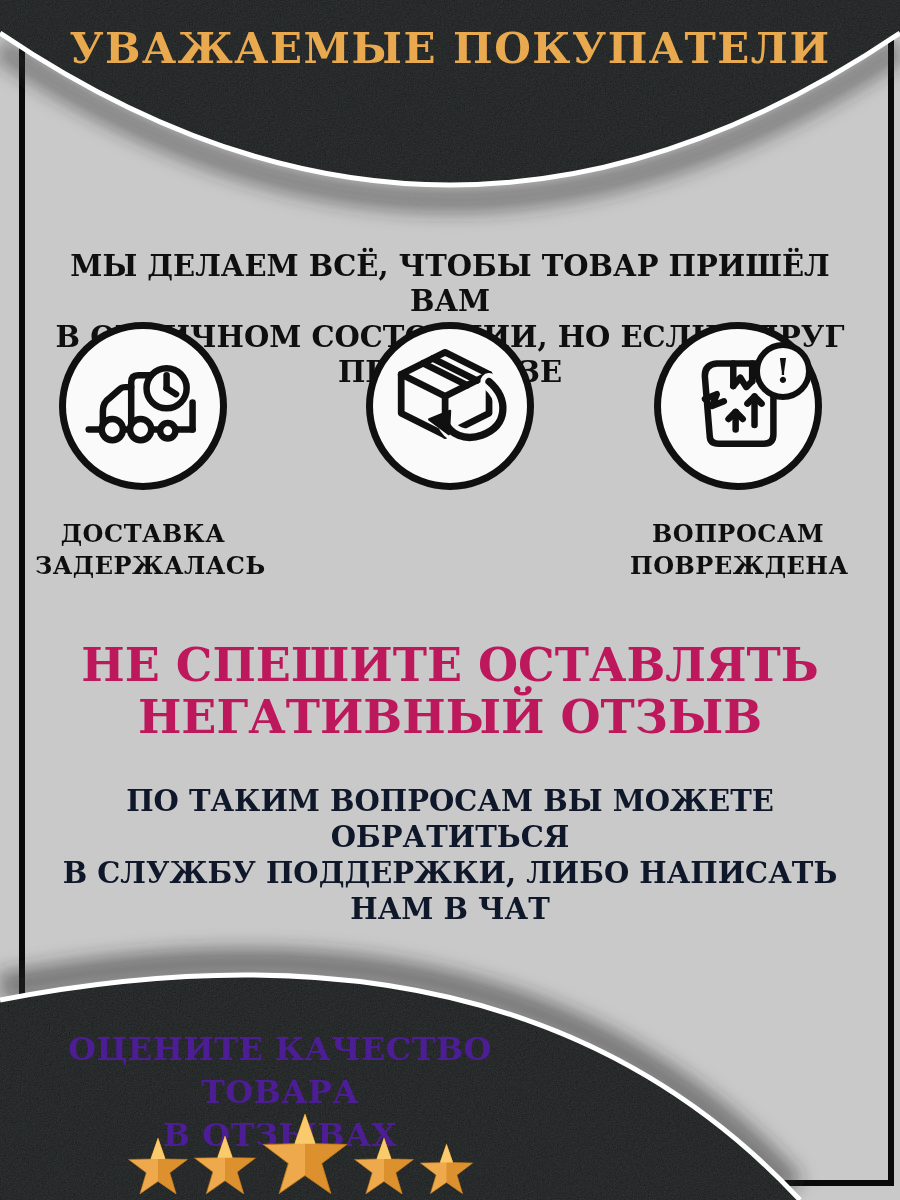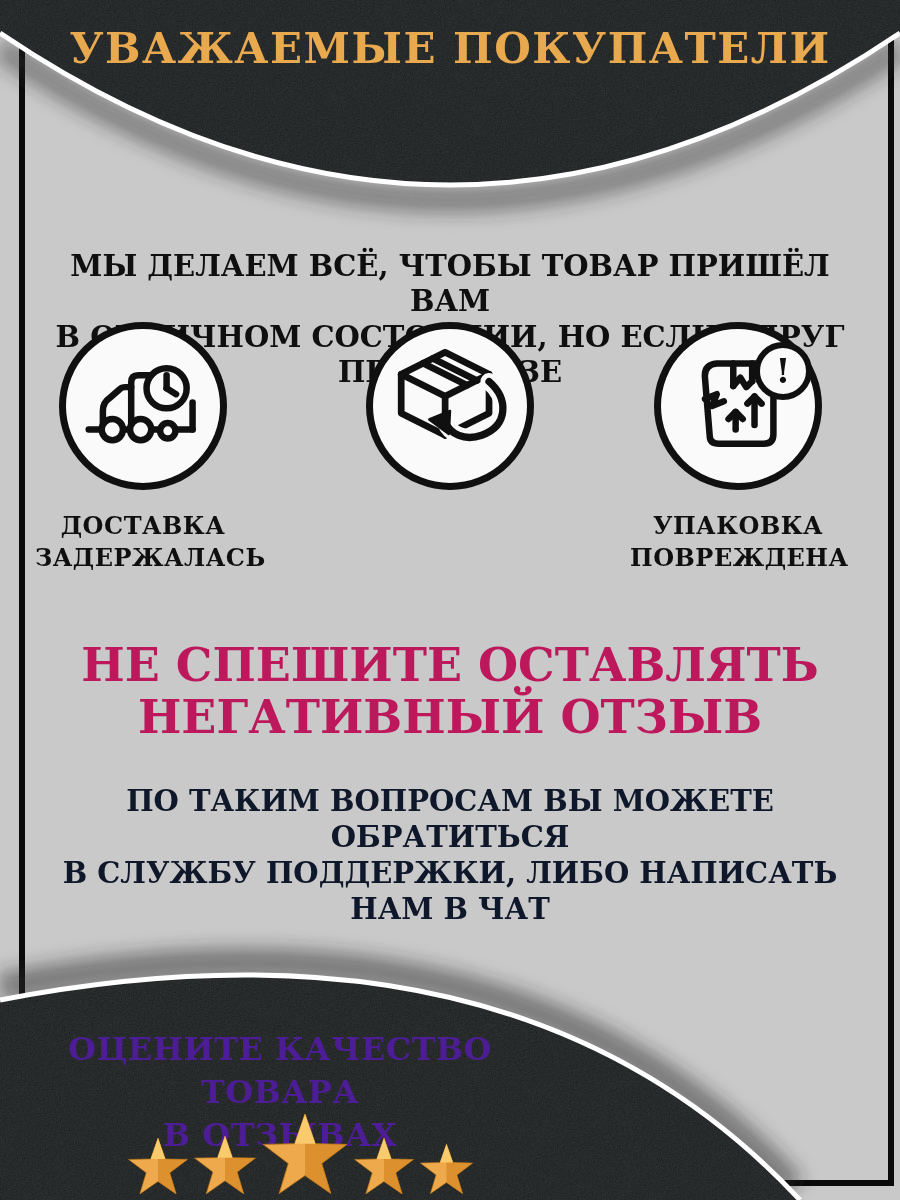--- a/index.html
+++ b/index.html
@@ -35,7 +35,7 @@
   }
   .icon-svg{position:absolute;left:50%;top:50%;transform:translate(-50%,-50%);}
   .issue-label{
-    margin-top:20px;color:#0f0f0f;font-size:24px;font-weight:bold;
+    margin-top:28px;color:#0f0f0f;font-size:24px;font-weight:bold;
     line-height:1.32;letter-spacing:.5px;text-align:center;
   }
   .badge{

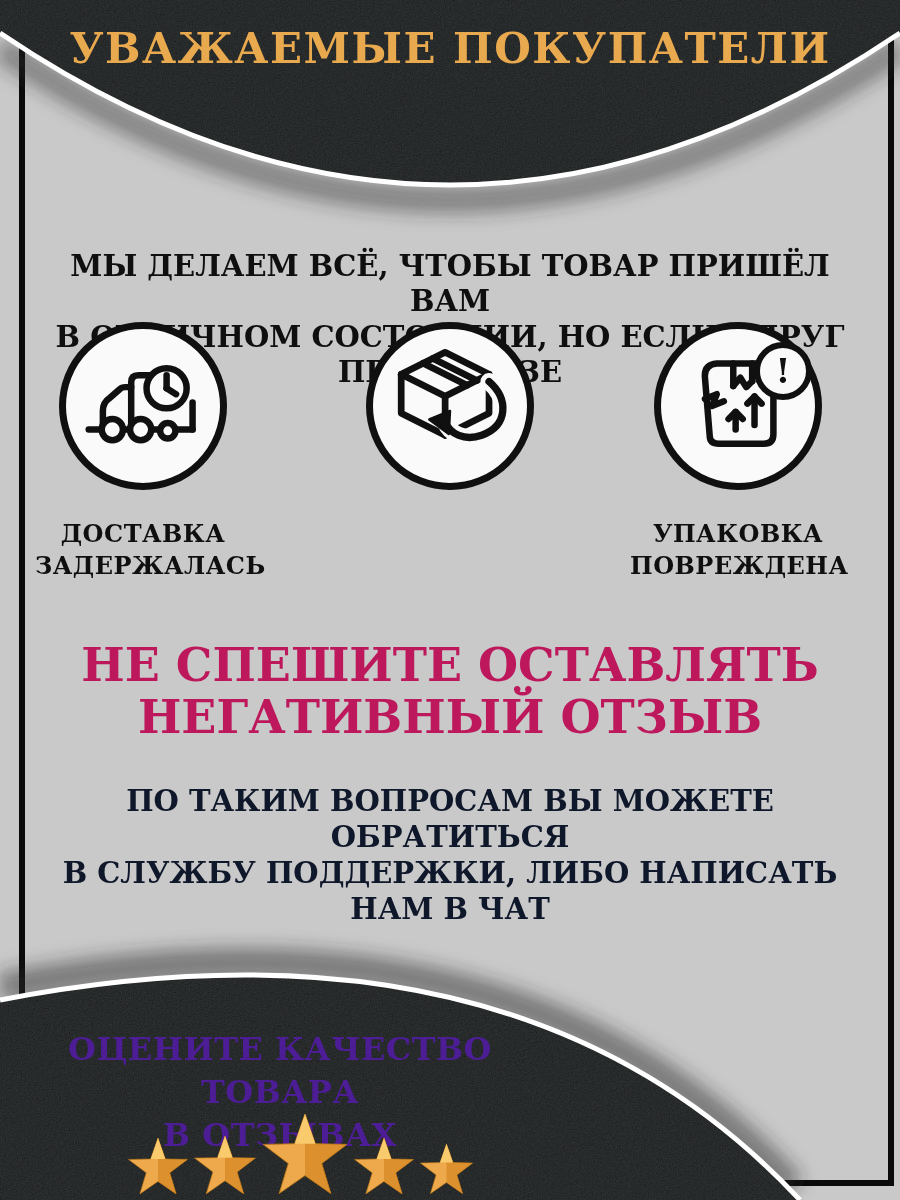--- a/index.html
+++ b/index.html
@@ -158,7 +158,7 @@
         </svg>
       </div>
       <div class="badge">!</div>
-      <div class="issue-label ml">УПАКОВКА
+      <div class="issue-label ml">ВОПРОСАМ
 ПОВРЕЖДЕНА</div>
     </div>
 

